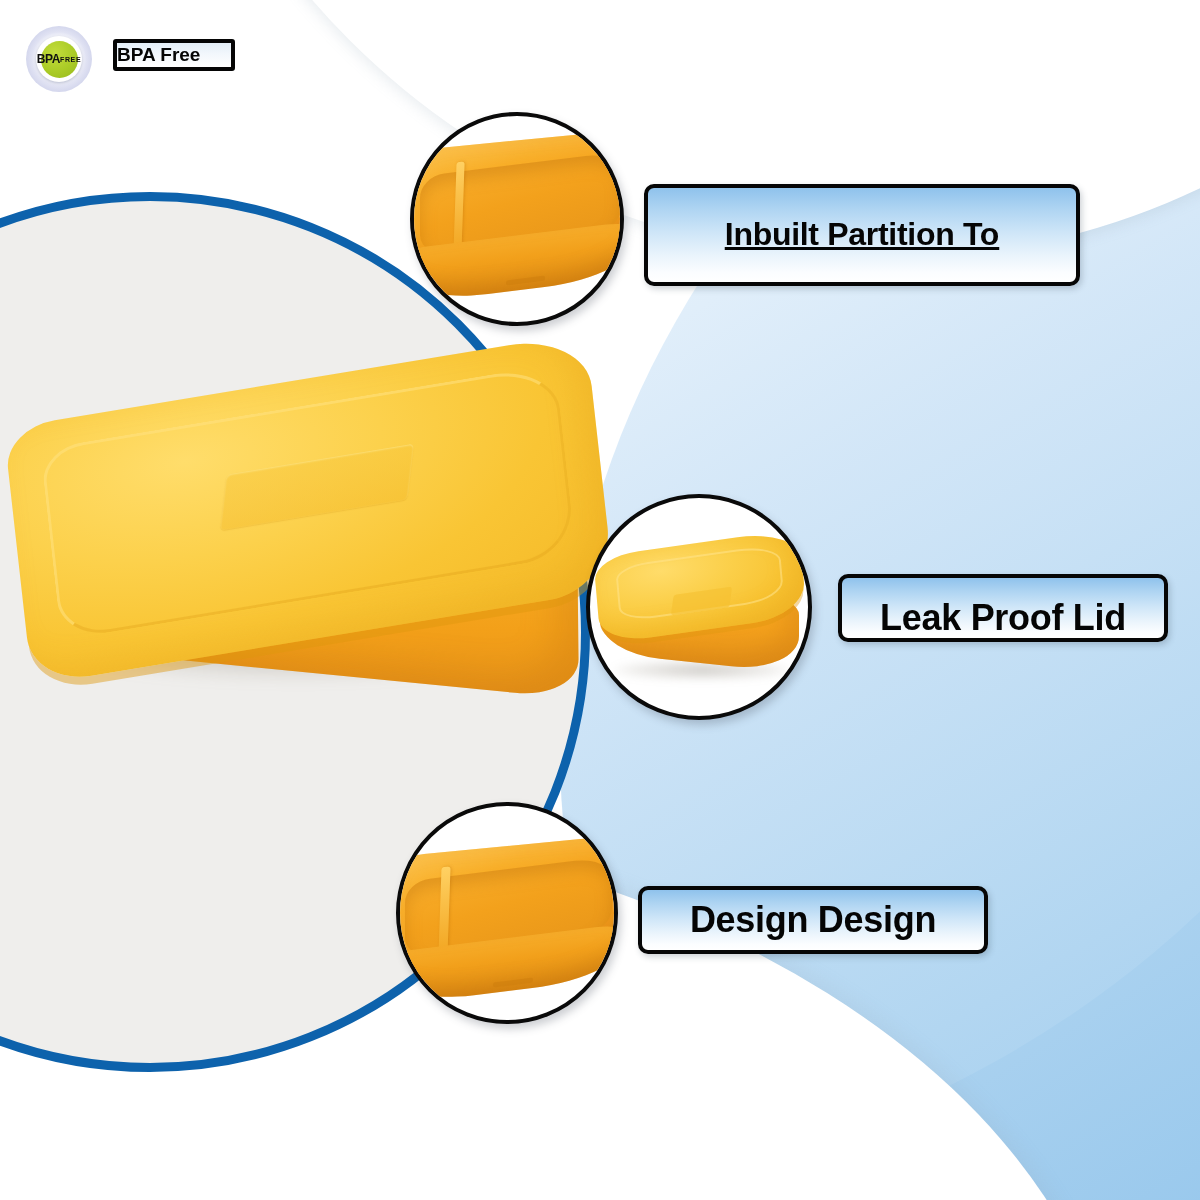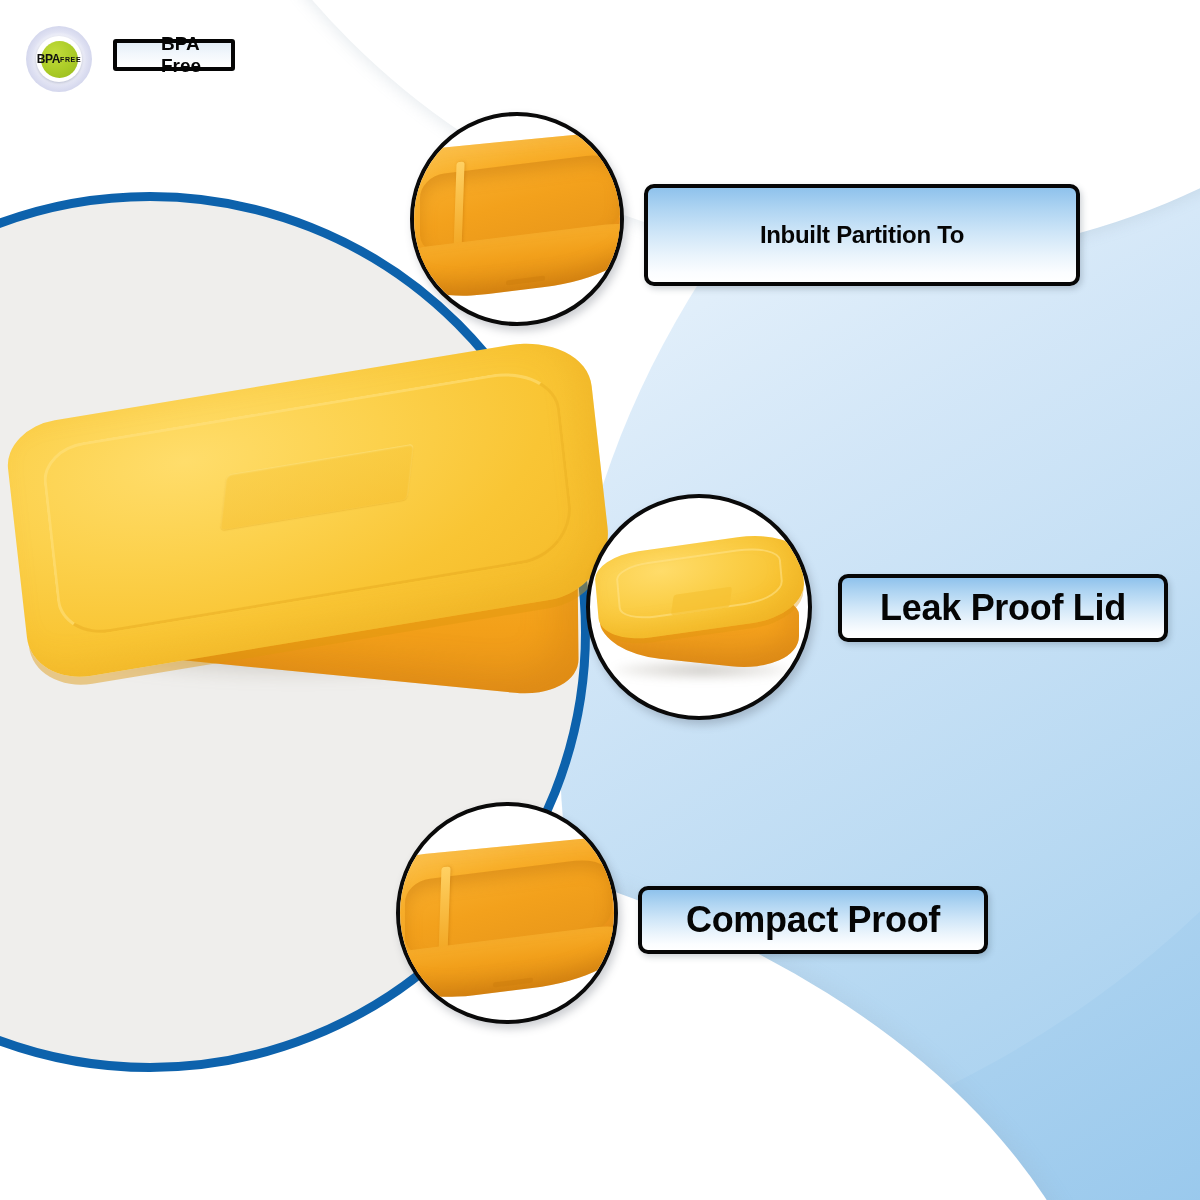--- a/index.html
+++ b/index.html
@@ -275,7 +275,7 @@
     border:4px solid #050505;
     border-radius:3px;
     background:linear-gradient(180deg,#e4eef8 0%,#f2f7fc 45%,#ffffff 100%);
-    display:flex;align-items:center;justify-content:flex-start;padding-left:44px;
+    display:flex;align-items:center;justify-content:flex-start;
   }
   #bpa-tag span{font-size:19px;font-weight:bold;color:#050505;}
 </style>

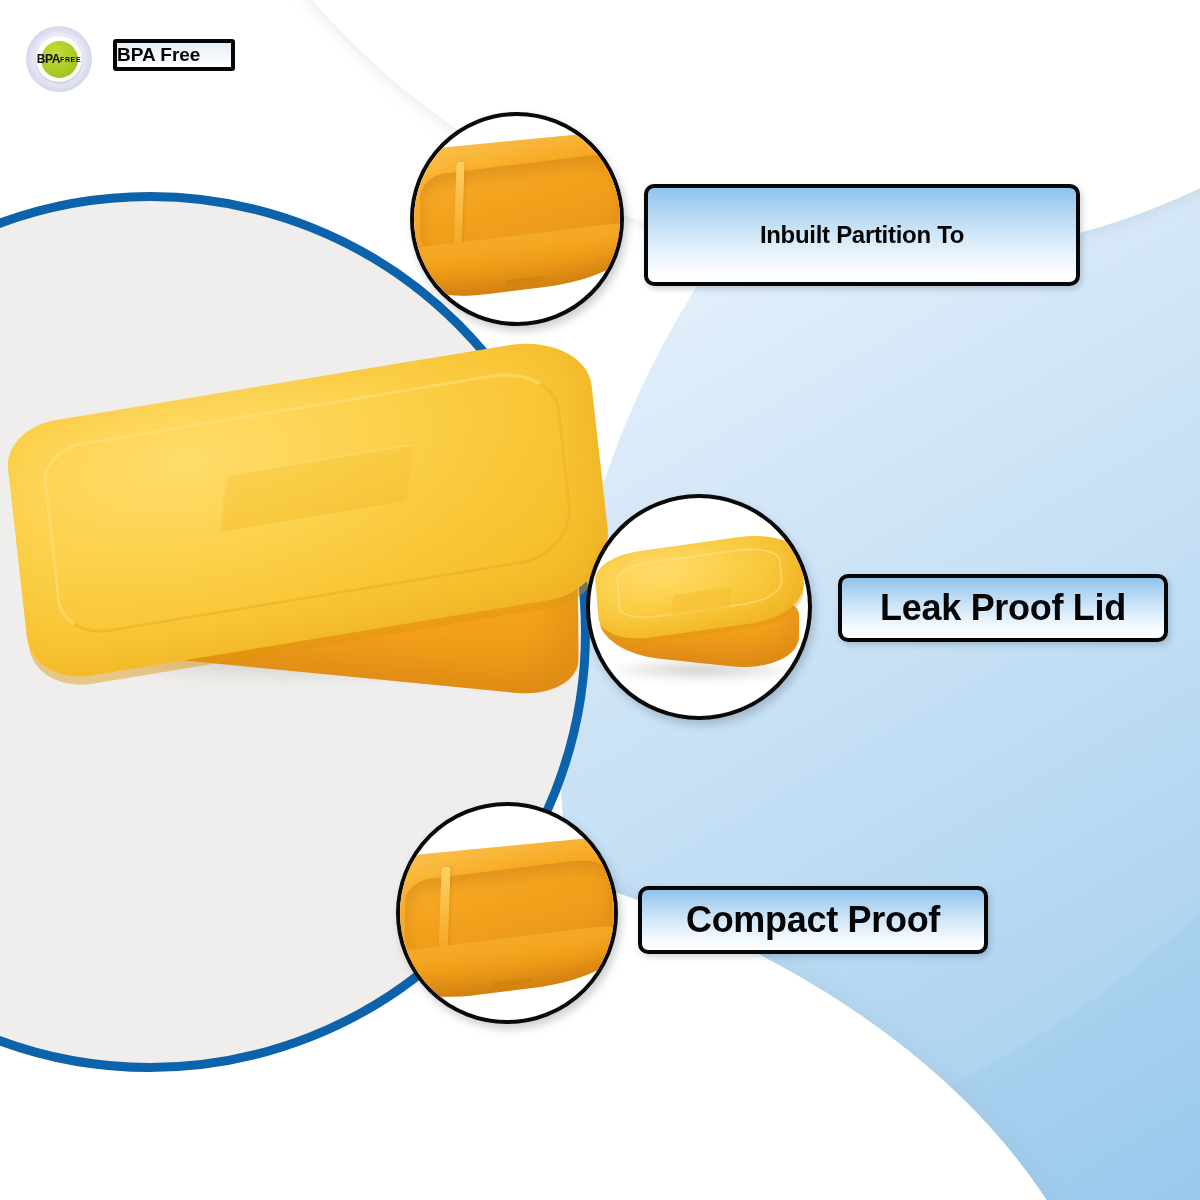--- a/index.html
+++ b/index.html
@@ -233,7 +233,7 @@
   }
 
   #callout-1{left:644px;top:184px;width:436px;height:102px;}
-  #callout-1 span{font-size:24px;}
+  #callout-1 span{font-size:32px;text-decoration:underline;}
   #callout-2{left:838px;top:574px;width:330px;height:68px;}
   #callout-2 span{font-size:36px;}
   #callout-3{left:638px;top:886px;width:350px;height:68px;}

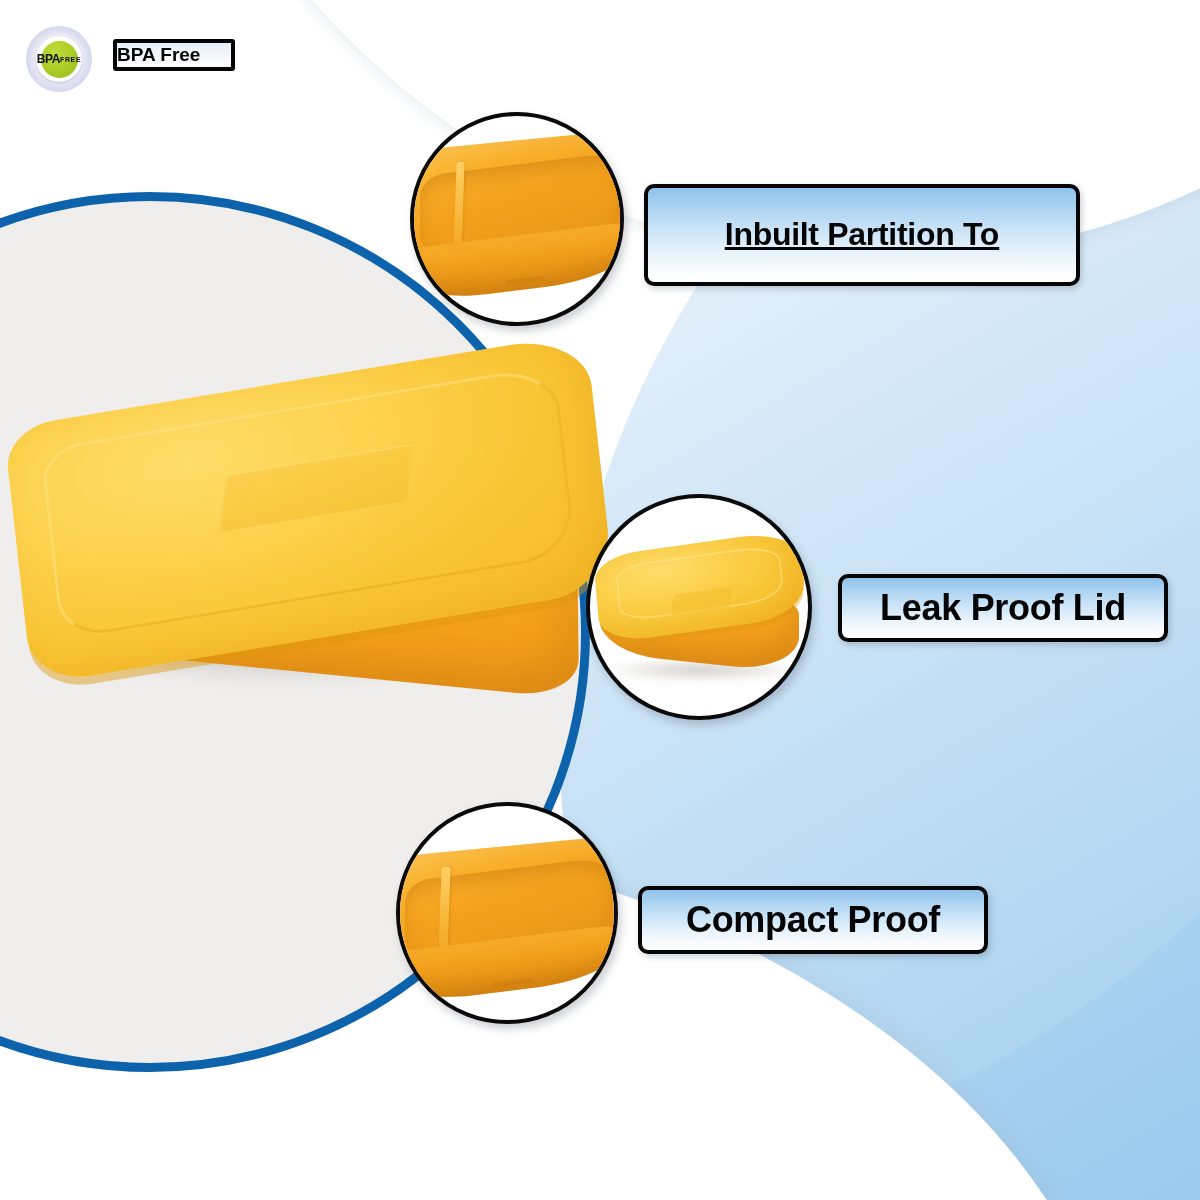--- a/index.html
+++ b/index.html
@@ -234,7 +234,7 @@
 
   #callout-1{left:644px;top:184px;width:436px;height:102px;}
   #callout-1 span{font-size:32px;text-decoration:underline;}
-  #callout-2{left:838px;top:574px;width:330px;height:68px;}
+  #callout-2{left:838px;top:574px;width:330px;height:68px;align-items:flex-end;}
   #callout-2 span{font-size:36px;}
   #callout-3{left:638px;top:886px;width:350px;height:68px;}
   #callout-3 span{font-size:36px;}

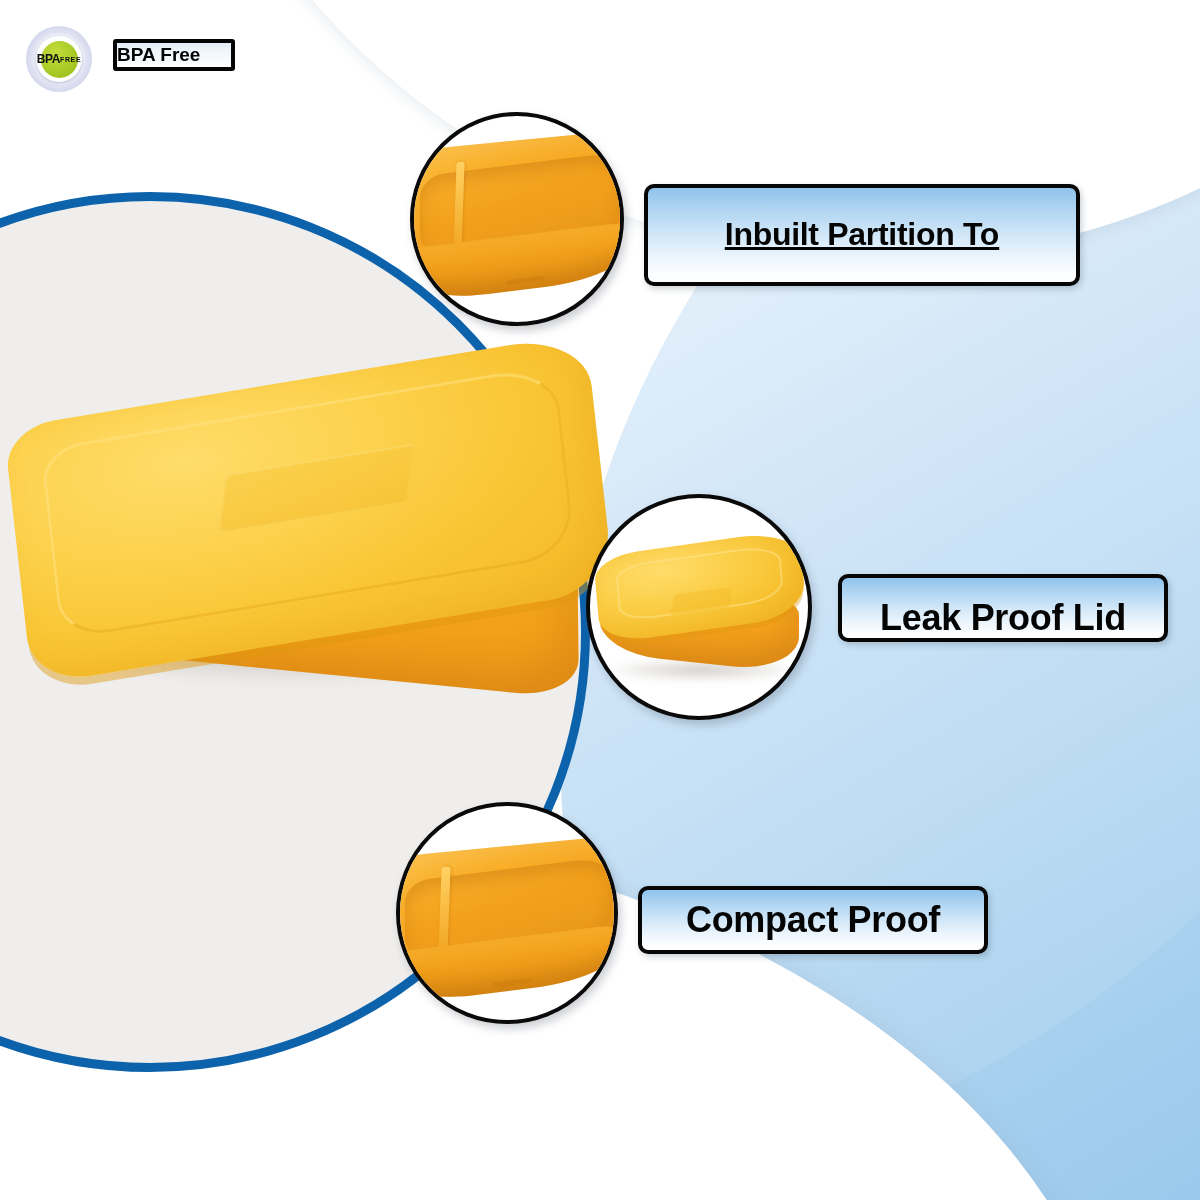--- a/index.html
+++ b/index.html
@@ -340,7 +340,7 @@
   </div>
 
   <div class="callout" id="callout-3">
-    <span>Compact Proof</span>
+    <span>Design Design</span>
   </div>
 
   <div id="bpa-seal">

